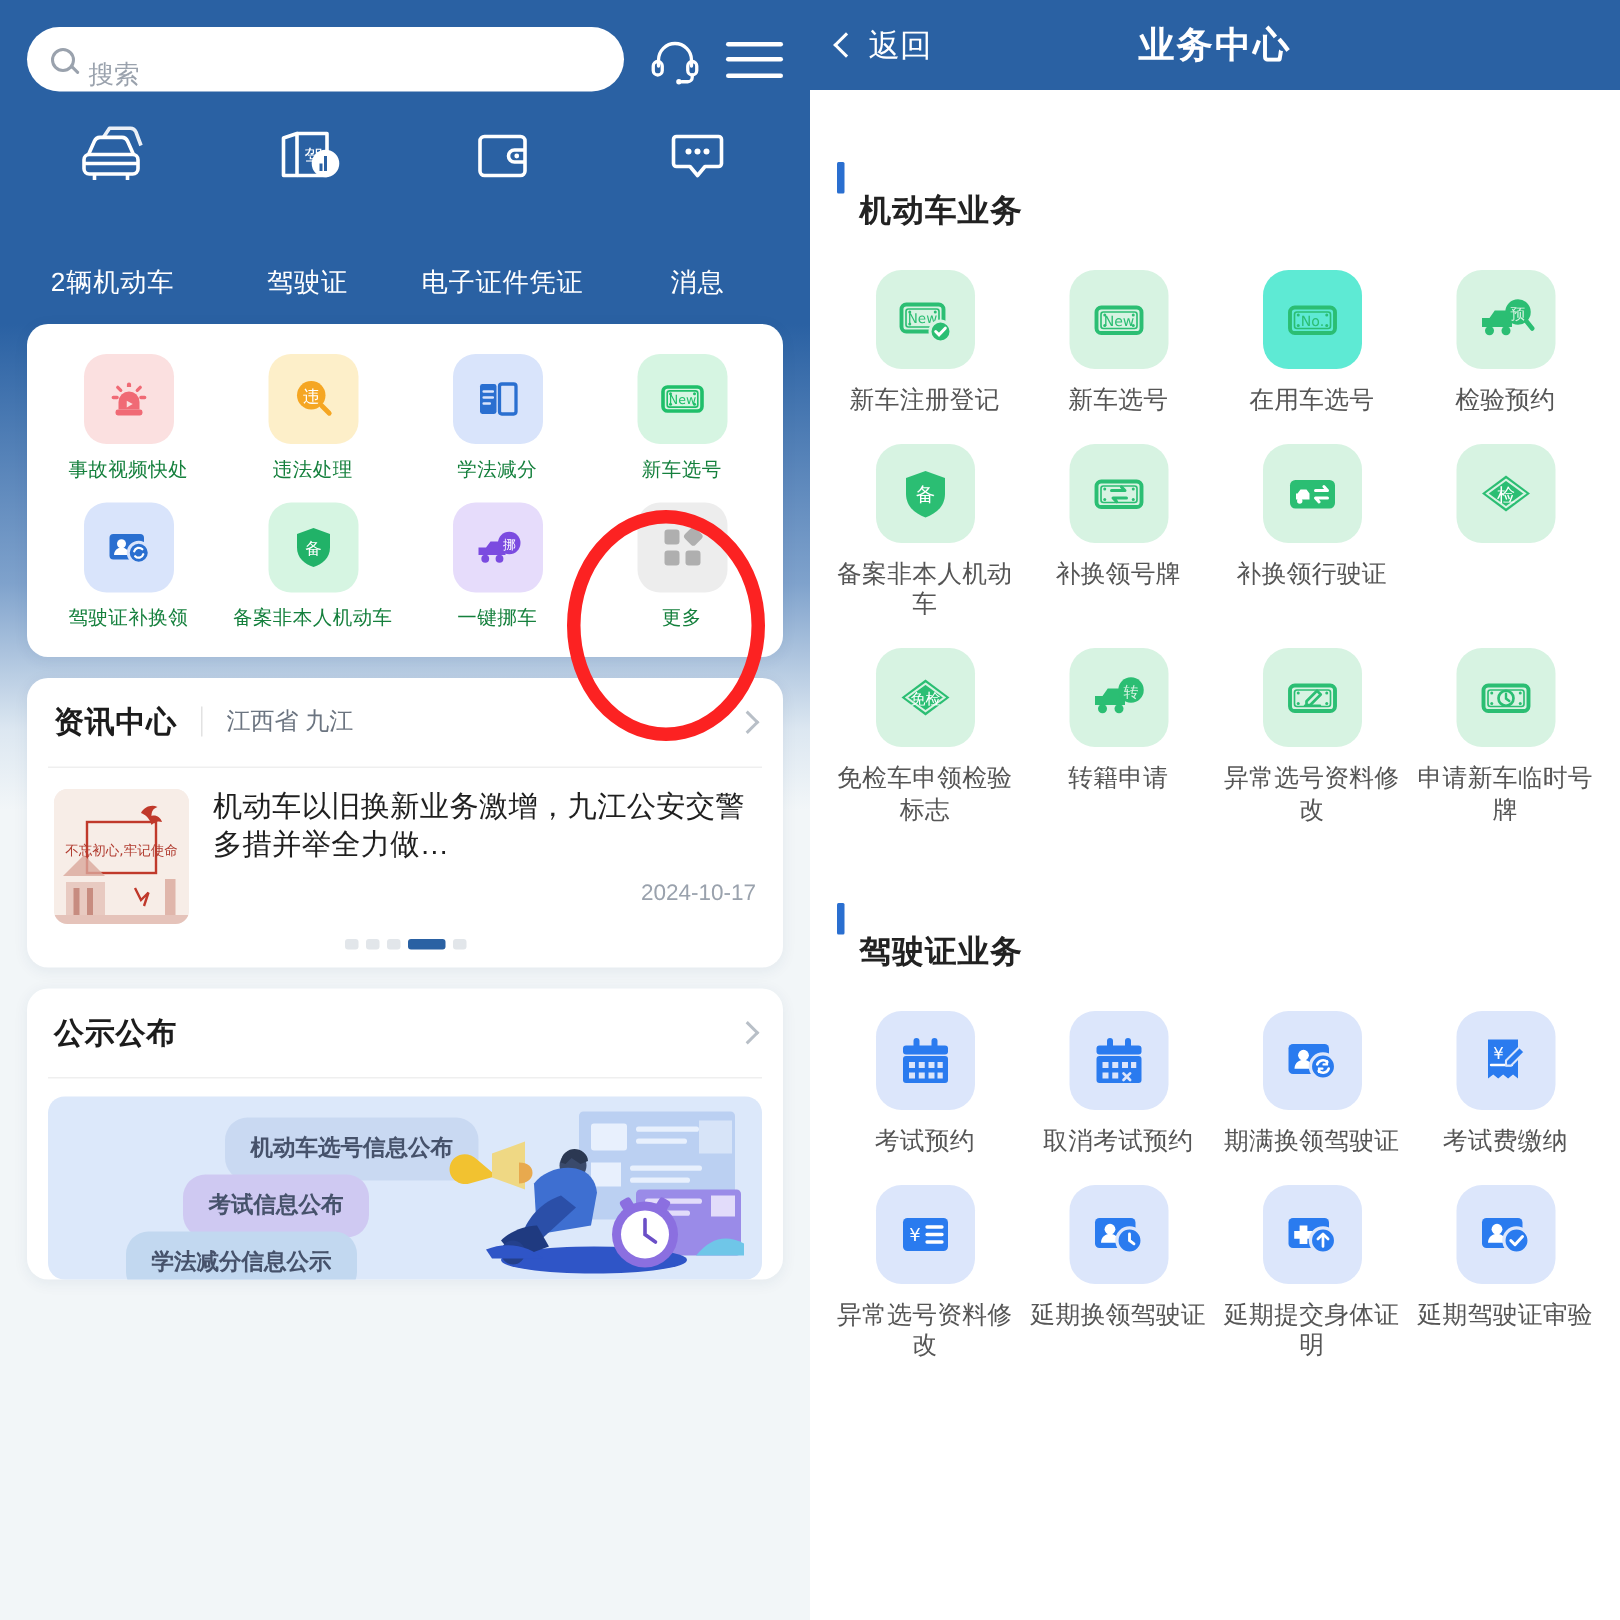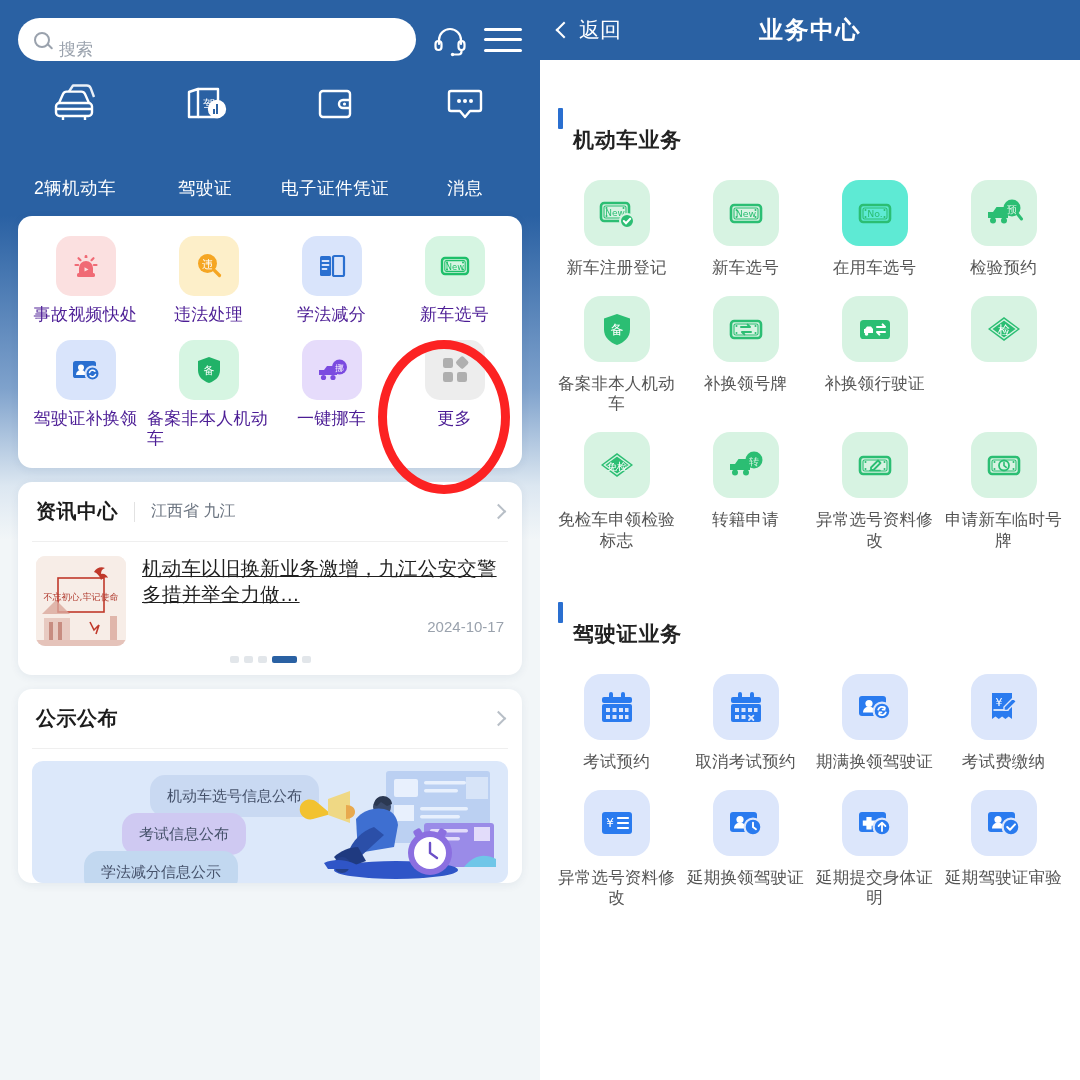--- a/index.html
+++ b/index.html
@@ -54,7 +54,7 @@
   .grid4 { display:grid; grid-template-columns:repeat(4,1fr); row-gap:14px; }
   .gitem { display:flex; flex-direction:column; align-items:center; gap:9px; position:relative; }
   .gicon { width:60px; height:60px; border-radius:15px; display:flex; align-items:center; justify-content:center; }
-  .glabel { font-size:17px; color:#4c1d95; text-align:left; line-height:1.22; letter-spacing:.3px; }
+  .glabel { font-size:13px; color:#15803d; text-align:left; line-height:1.22; letter-spacing:.3px; }
 
   
   .cardhead { display:flex; align-items:center; padding:16px 18px; gap:16px; }

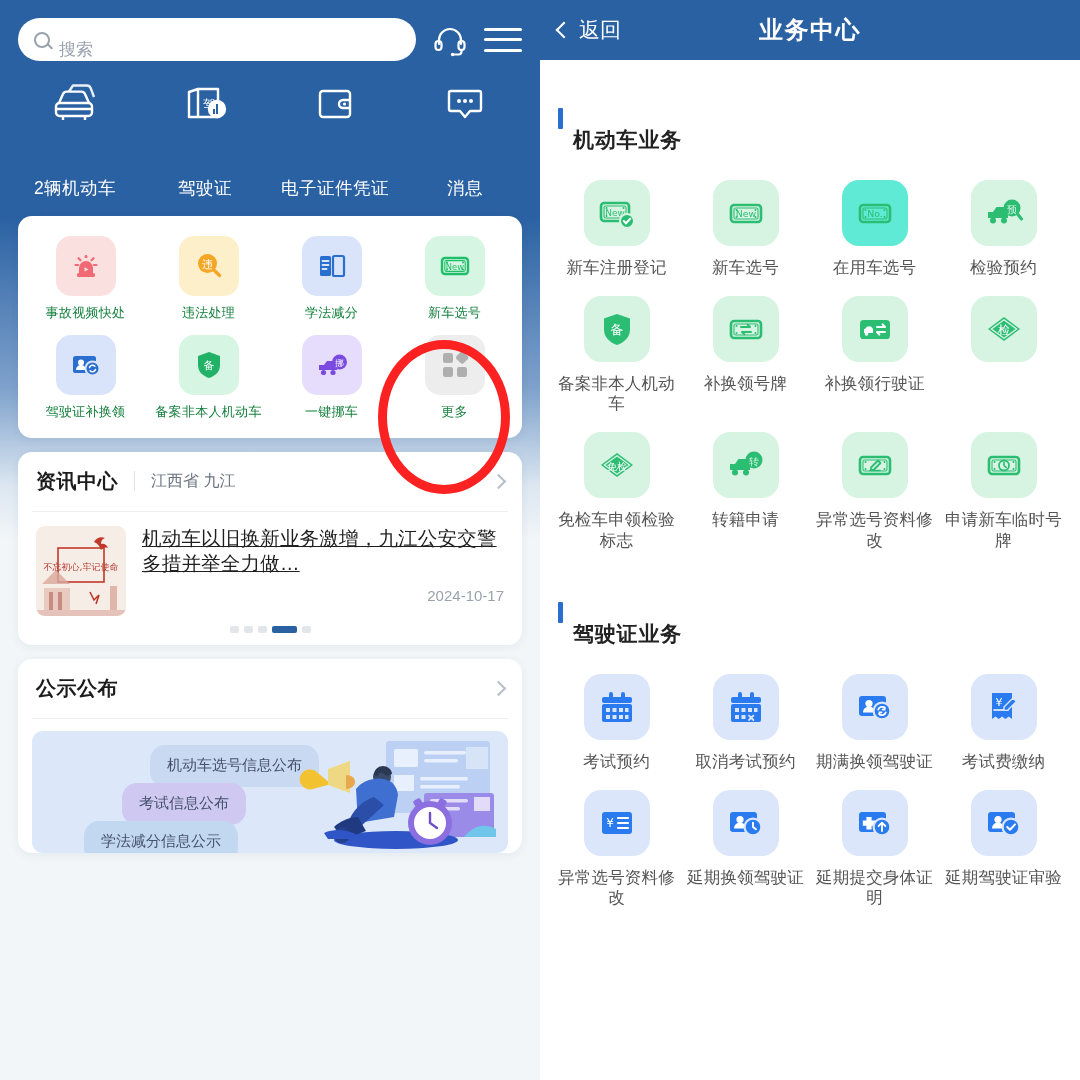--- a/index.html
+++ b/index.html
@@ -66,7 +66,7 @@
   .newsbody { display:flex; padding:14px 18px 6px 18px; gap:16px; position:relative; }
   .thumb { width:90px; height:90px; border-radius:9px; flex:none; overflow:hidden; background:#f6ece7; }
   .newsright { flex:1; display:flex; flex-direction:column; min-width:0; }
-  .newstitle { font-size:19.5px; color:#1f1f1f; line-height:1.32; letter-spacing:.2px;text-decoration:underline; }
+  .newstitle { font-size:19.5px; color:#1f1f1f; line-height:1.32; letter-spacing:.2px; }
   .newsdate { font-size:15px; color:#9aa2ad; text-align:right; margin-top:10px; }
   .dots { display:flex; justify-content:center; gap:5px; padding:4px 0 12px 0; }
   .dot { width:9px; height:7px; border-radius:2px; background:#e2e6ea; }

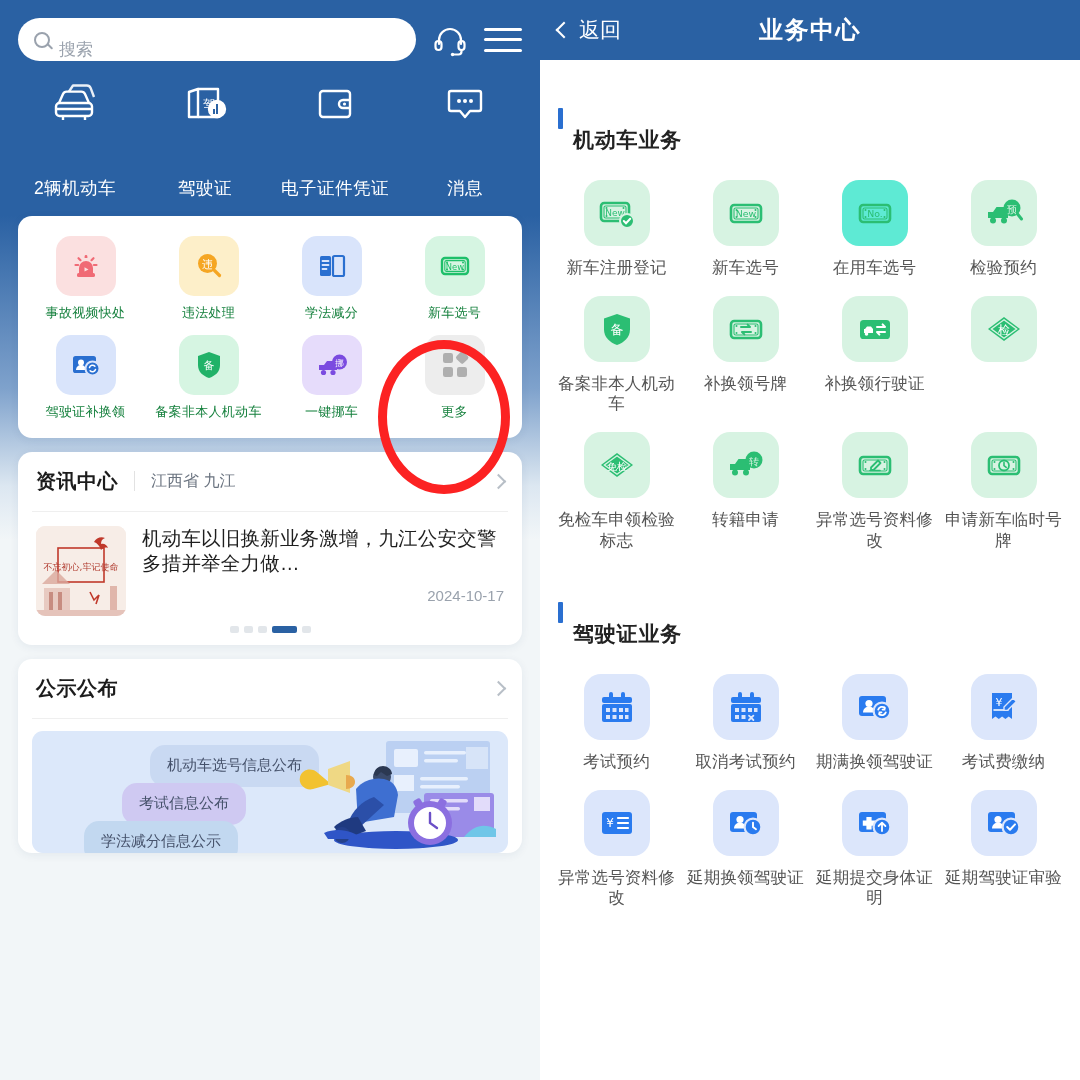--- a/index.html
+++ b/index.html
@@ -80,7 +80,7 @@
   .pill {
     position:absolute; height:42px; border-radius:15px; display:flex;
     align-items:center; justify-content:center; font-size:15px; color:#46526b;
-    padding:0 17px; white-space:nowrap;
+    padding:0 17px; white-space:nowrap;font-weight:bold;
   }
   .pill.p1 { background:#C9D9F2; left:118px; top:14px; }
   .pill.p2 { background:#CFC9F2; left:90px; top:52px; }

